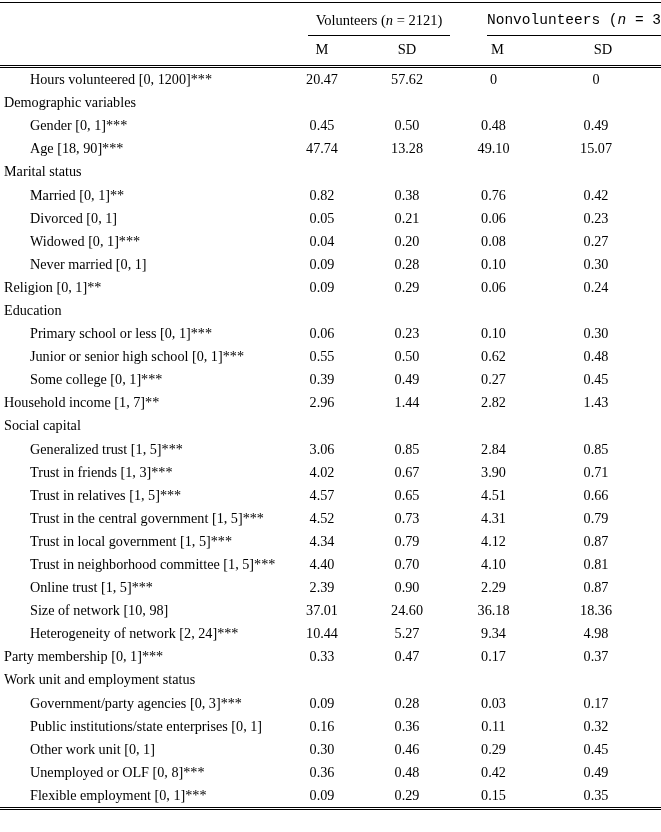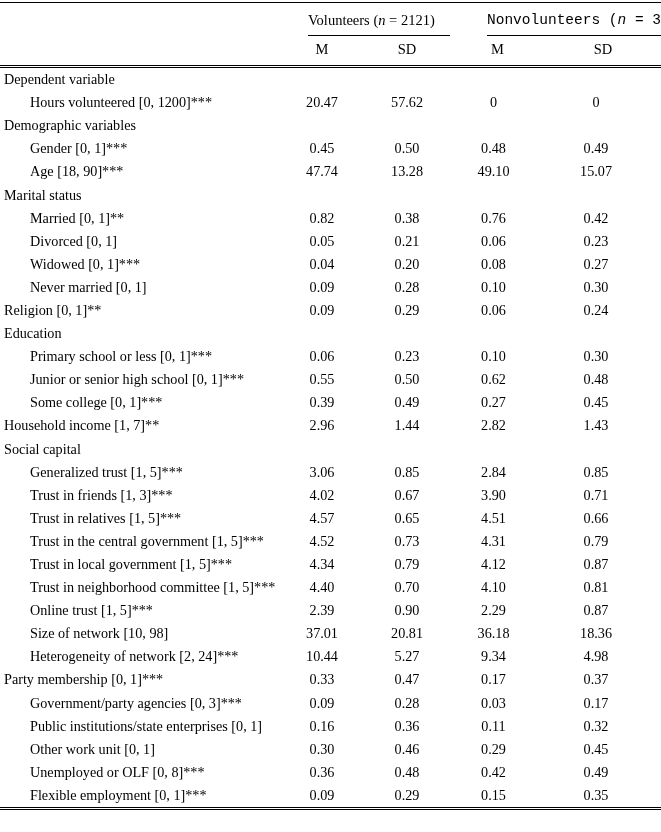--- a/index.html
+++ b/index.html
@@ -43,7 +43,7 @@
   .group-inner {
     border-bottom: 1.5px solid #000;
     padding-bottom: 6px;
-    text-align: left;
+    text-align: center;
     font-size: 14.5px;
     white-space: nowrap;
     line-height: 1.15;

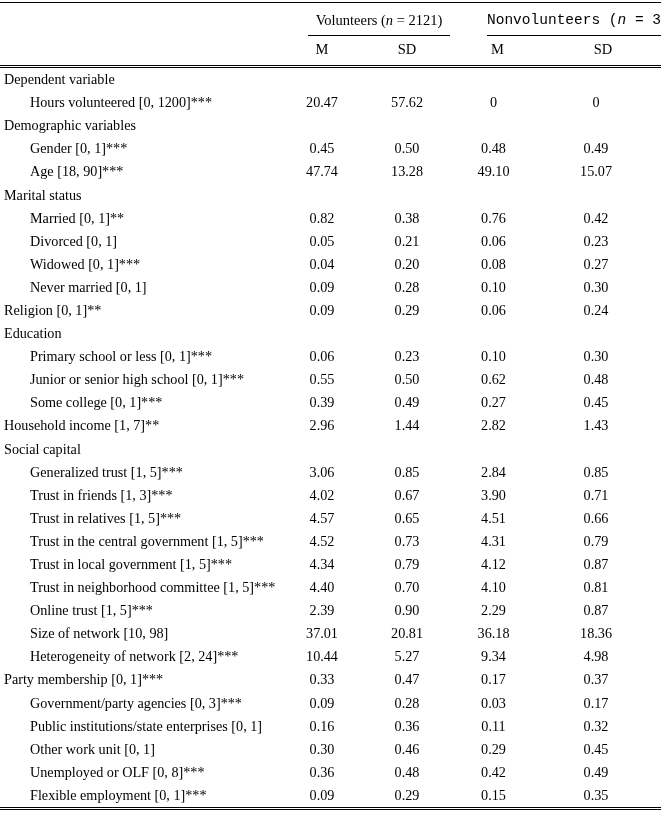--- a/index.html
+++ b/index.html
@@ -109,13 +109,6 @@
       </tr>
     </thead>
     <tbody>
-        <tr class="section">
-          <td class="label">Dependent variable</td>
-          <td class="num c1"></td>
-          <td class="num c2"></td>
-          <td class="num c3"></td>
-          <td class="num c4"></td>
-        </tr>
         <tr class="item">
           <td class="label">Hours volunteered [0, 1200]***</td>
           <td class="num c1">20.47</td>

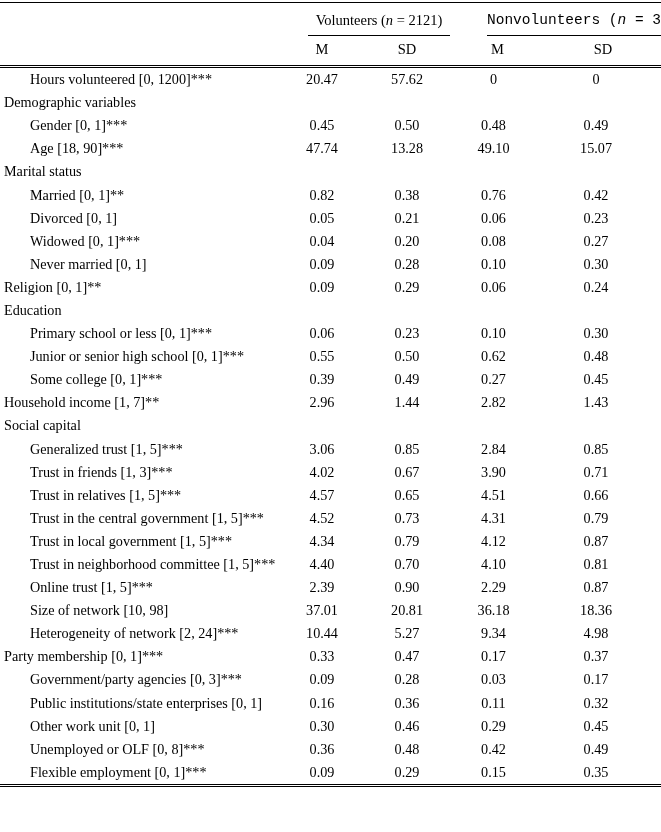--- a/index.html
+++ b/index.html
@@ -273,7 +273,7 @@
         <tr class="item">
           <td class="label">Size of network [10, 98]</td>
           <td class="num c1">37.01</td>
-          <td class="num c2">20.81</td>
+          <td class="num c2">24.60</td>
           <td class="num c3">36.18</td>
           <td class="num c4">18.36</td>
         </tr>

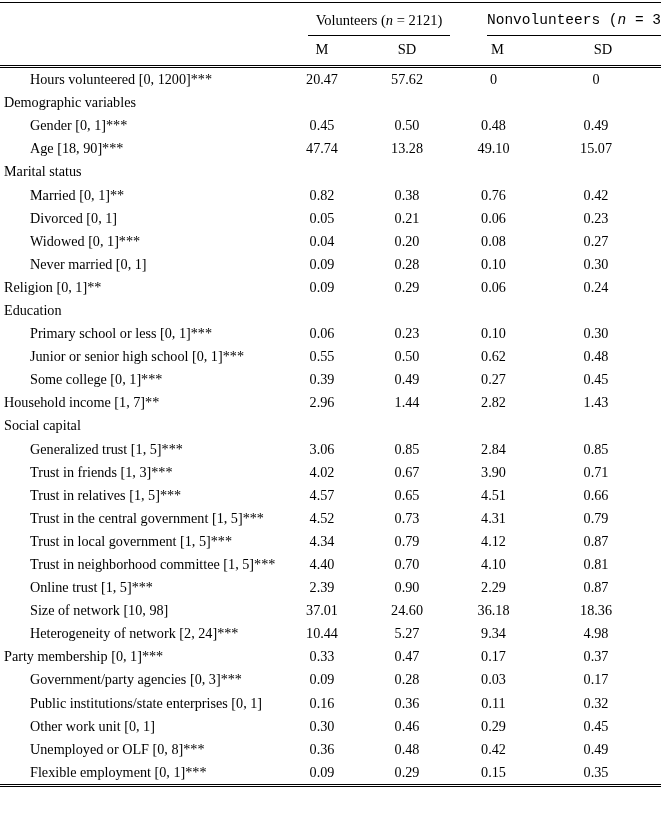--- a/index.html
+++ b/index.html
@@ -291,6 +291,13 @@
           <td class="num c3">0.17</td>
           <td class="num c4">0.37</td>
         </tr>
+        <tr class="section">
+          <td class="label">Work unit and employment status</td>
+          <td class="num c1"></td>
+          <td class="num c2"></td>
+          <td class="num c3"></td>
+          <td class="num c4"></td>
+        </tr>
         <tr class="item">
           <td class="label">Government/party agencies [0, 3]***</td>
           <td class="num c1">0.09</td>

